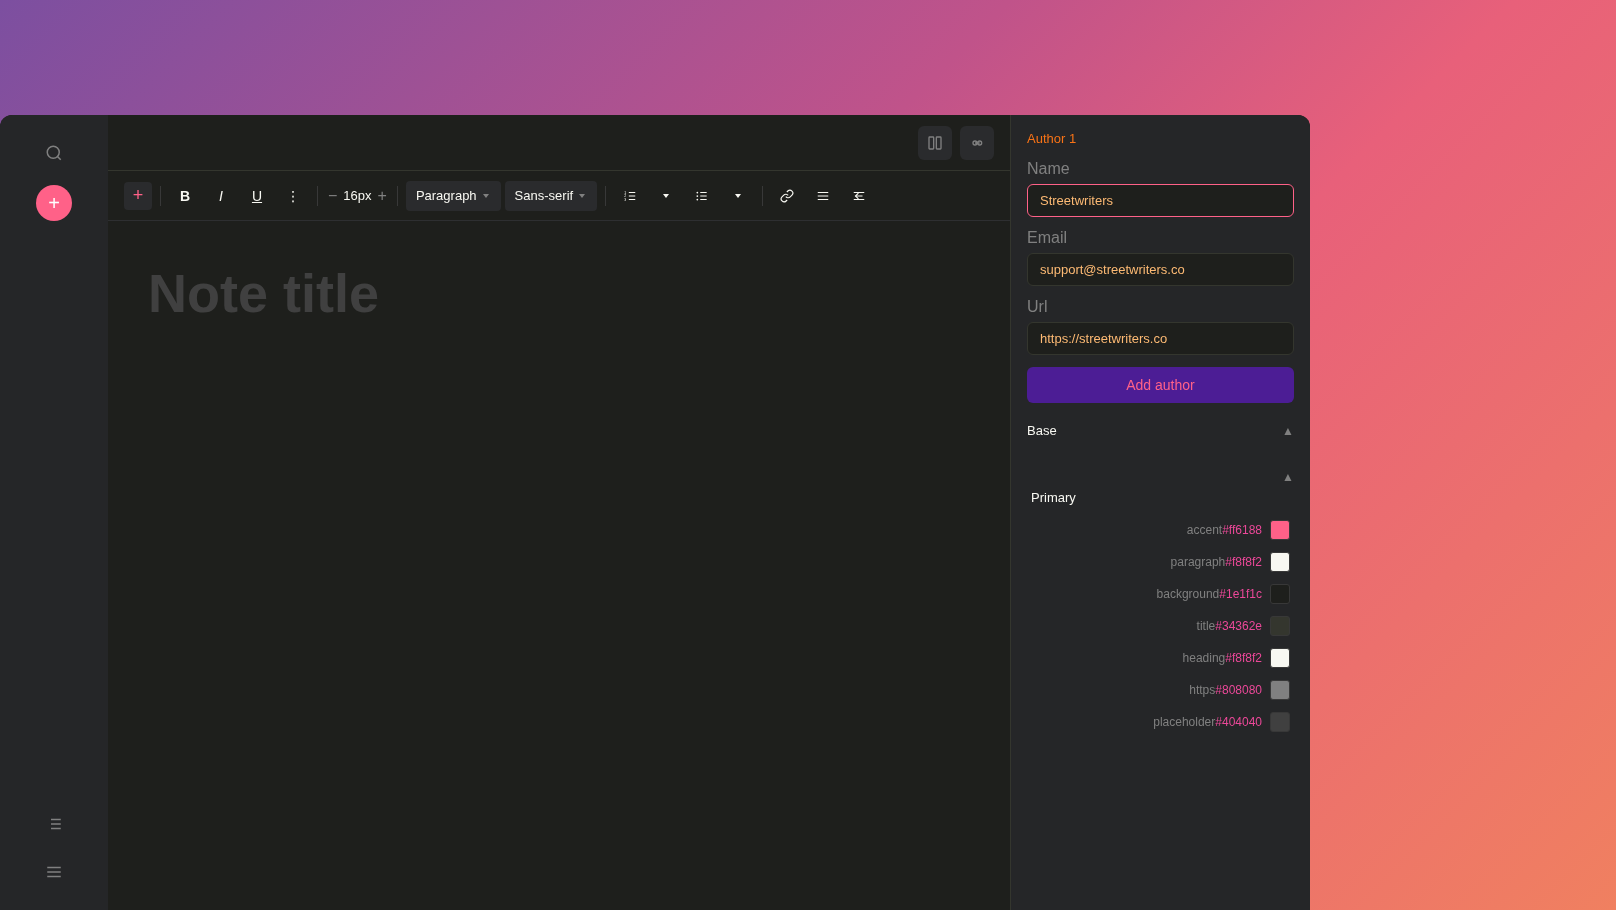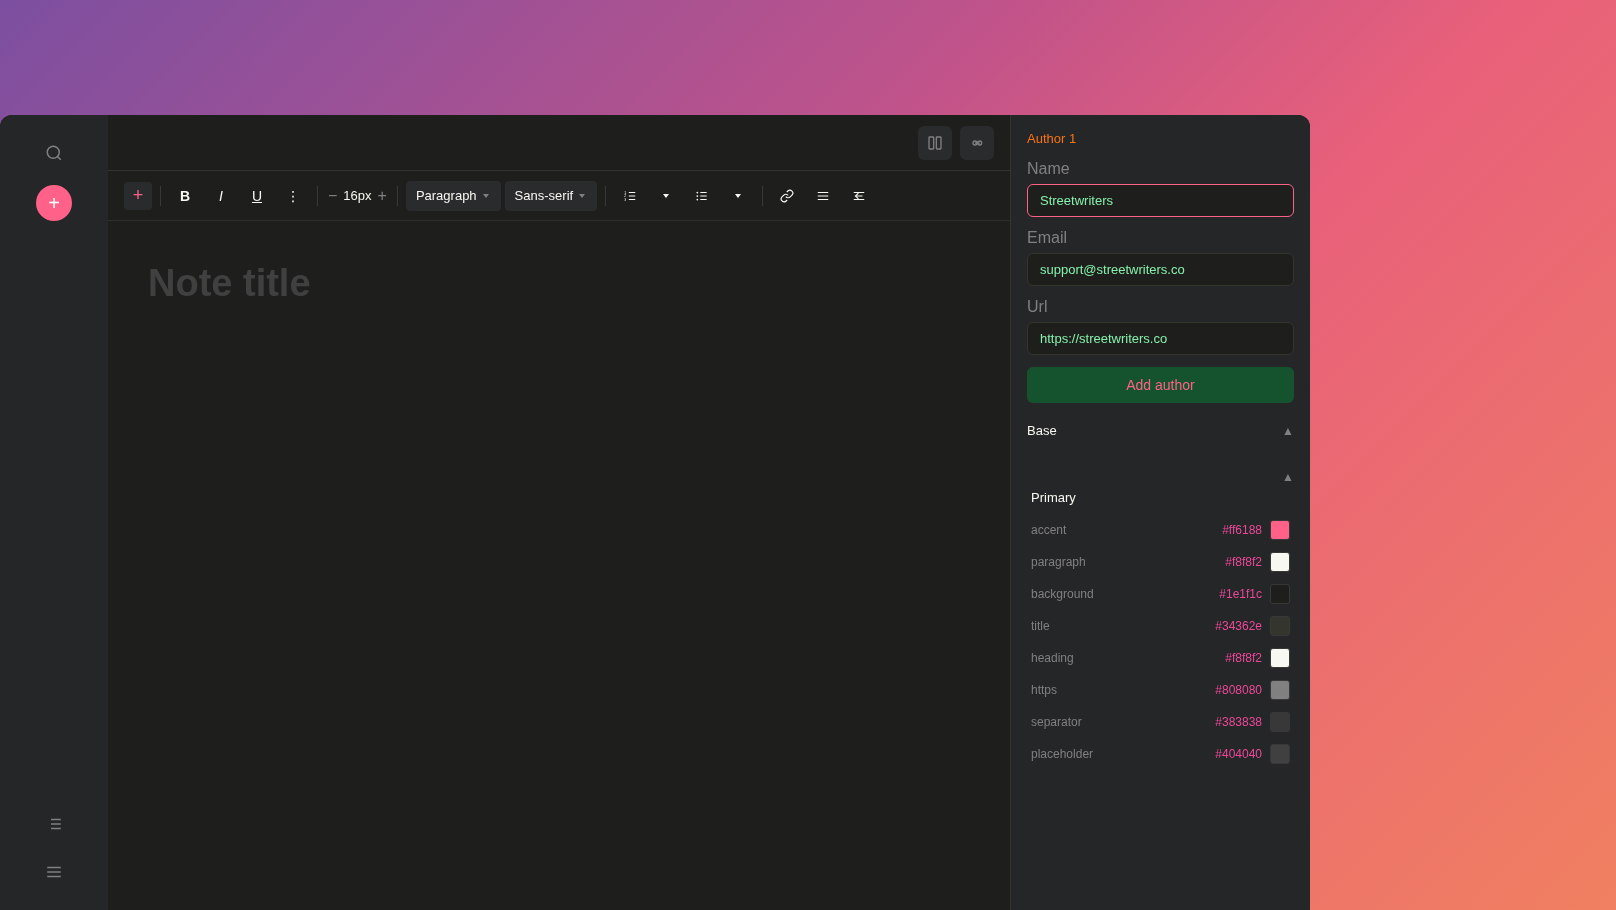--- a/index.html
+++ b/index.html
@@ -265,7 +265,7 @@
       border: 1px solid #34362e;
       border-radius: 6px;
       padding: 8px 12px;
-      color: #86efac;
+      color: #fdba74;
       font-size: 13px;
       margin-bottom: 12px;
       outline: none;

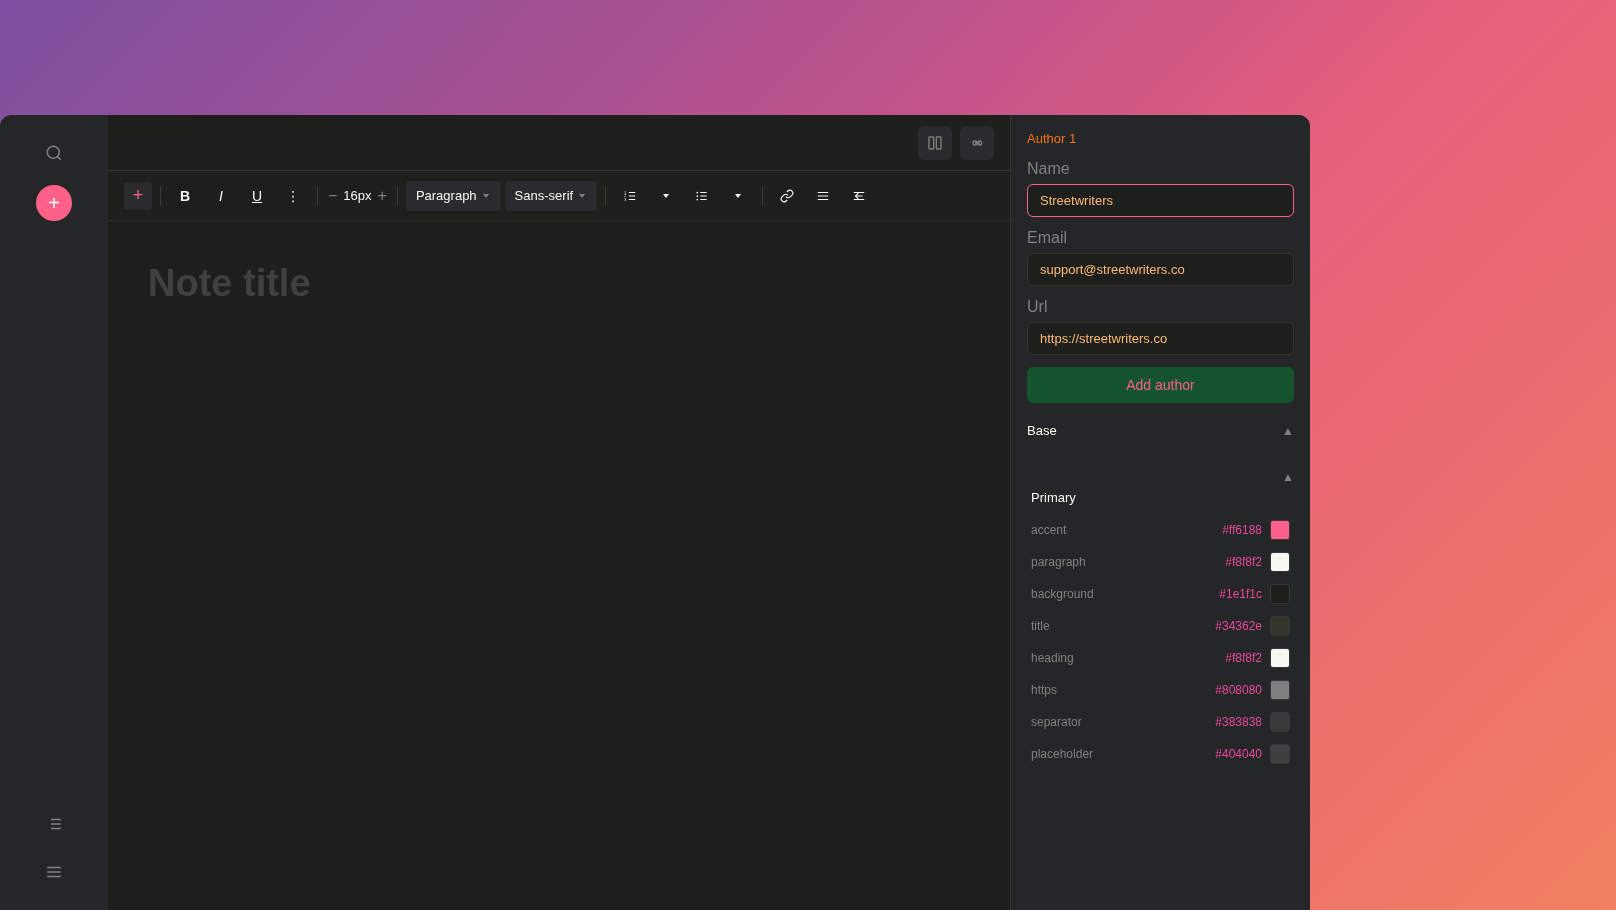--- a/index.html
+++ b/index.html
@@ -221,7 +221,7 @@
     }
 
     .note-title {
-      font-size: 38px;
+      font-size: 54px;
       font-weight: 600;
       color: #404040;
       margin-bottom: 20px;

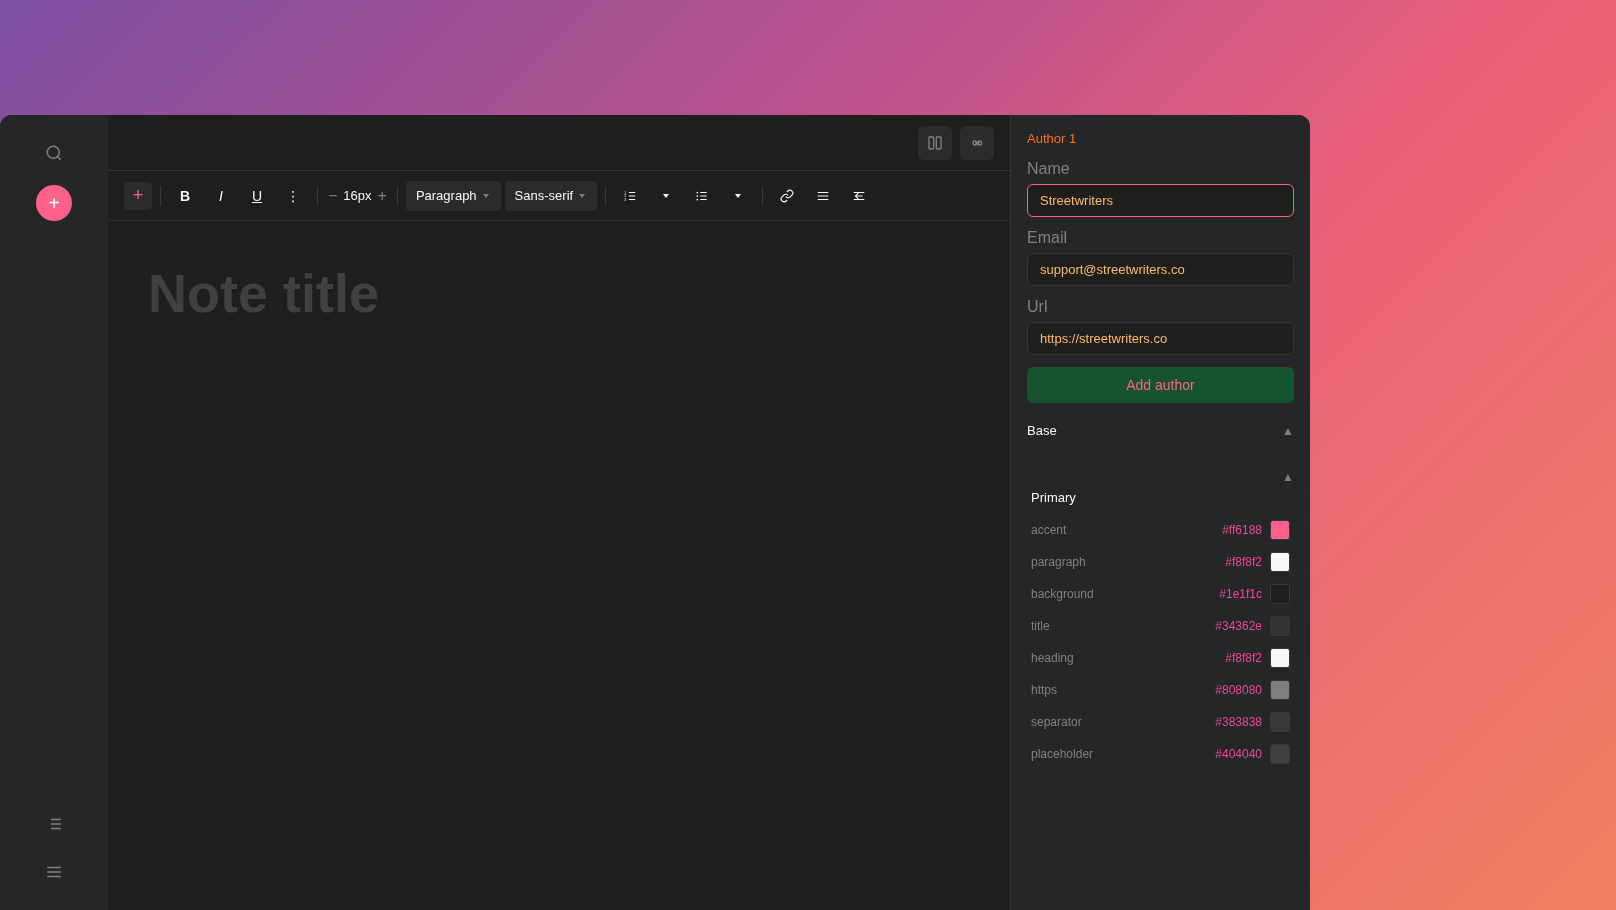--- a/index.html
+++ b/index.html
@@ -278,7 +278,7 @@
     .add-author-btn {
       width: 100%;
       padding: 10px;
-      background: #14532d;
+      background: #4c1d95;
       border: none;
       border-radius: 6px;
       color: #ff6188;

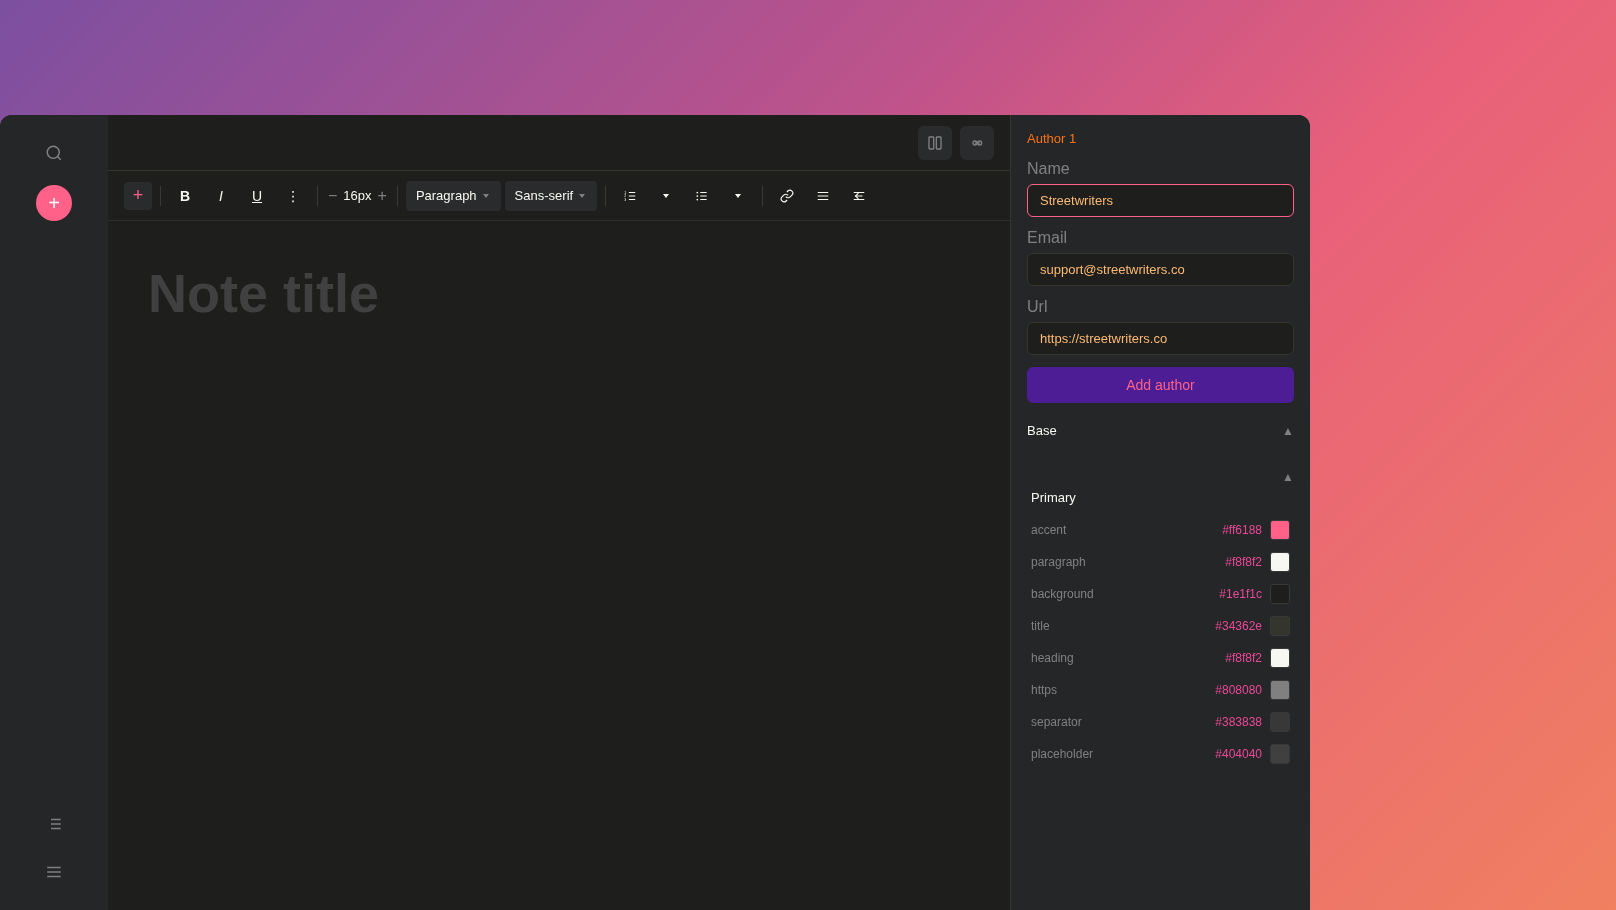--- a/index.html
+++ b/index.html
@@ -333,6 +333,7 @@
       font-size: 12px;
       color: #808080;
       flex: 1;
+      text-align: right;
     }
 
     .color-hex {

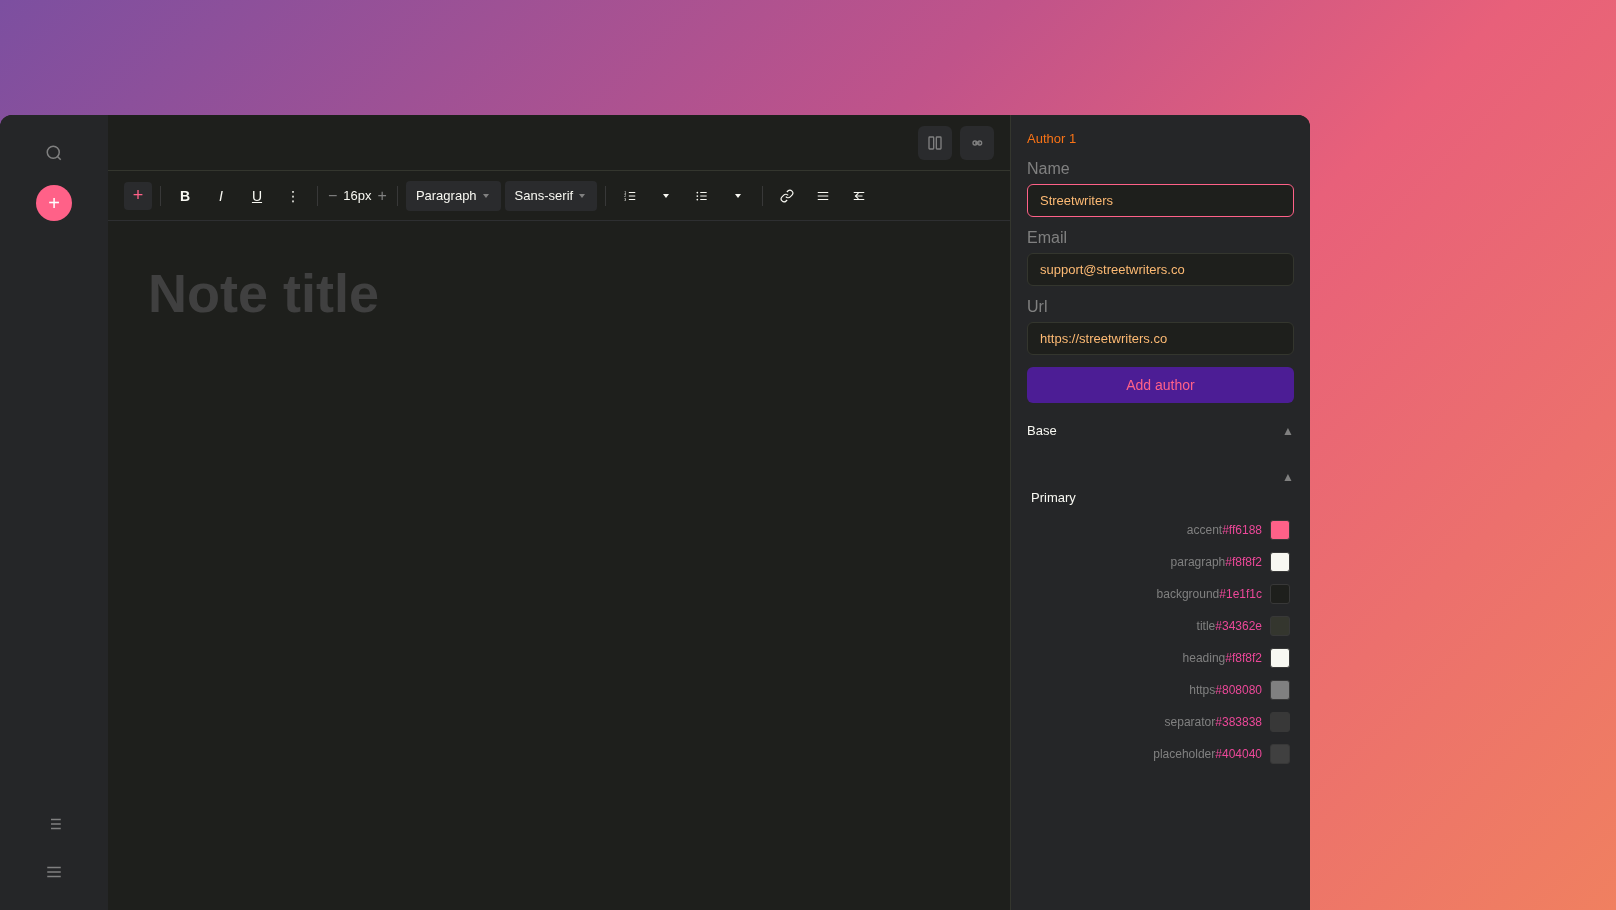--- a/index.html
+++ b/index.html
@@ -565,11 +565,6 @@
       <div class="color-swatch" style="background:#808080;"></div>
     </div>
         <div class="color-row">
-      <span class="color-name">separator</span>
-      <span class="color-hex">#383838</span>
-      <div class="color-swatch" style="background:#383838;"></div>
-    </div>
-        <div class="color-row">
       <span class="color-name">placeholder</span>
       <span class="color-hex">#404040</span>
       <div class="color-swatch" style="background:#404040;"></div>

